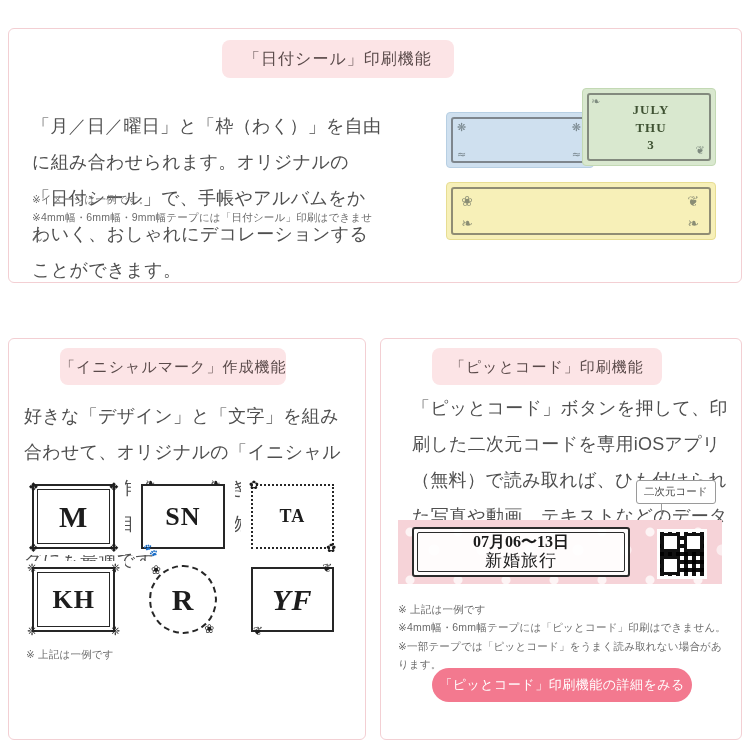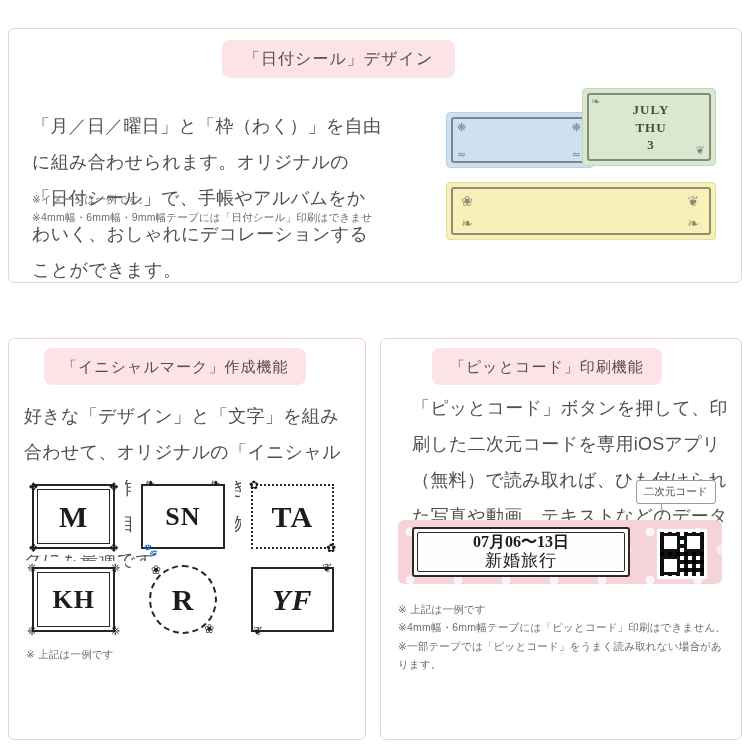--- a/index.html
+++ b/index.html
@@ -217,7 +217,7 @@
 
   <div class="panel" id="panel-date"></div>
 
-  <div class="pill" id="pill-date">「日付シール」デザイン</div>
+  <div class="pill" id="pill-date">「日付シール」印刷機能</div>
 
   <div class="body-text" id="date-desc">「月／日／曜日」と「枠（わく）」を自由に組み合わせられます。オリジナルの「日付シール」で、手帳やアルバムをかわいく、おしゃれにデコレーションすることができます。</div>
 

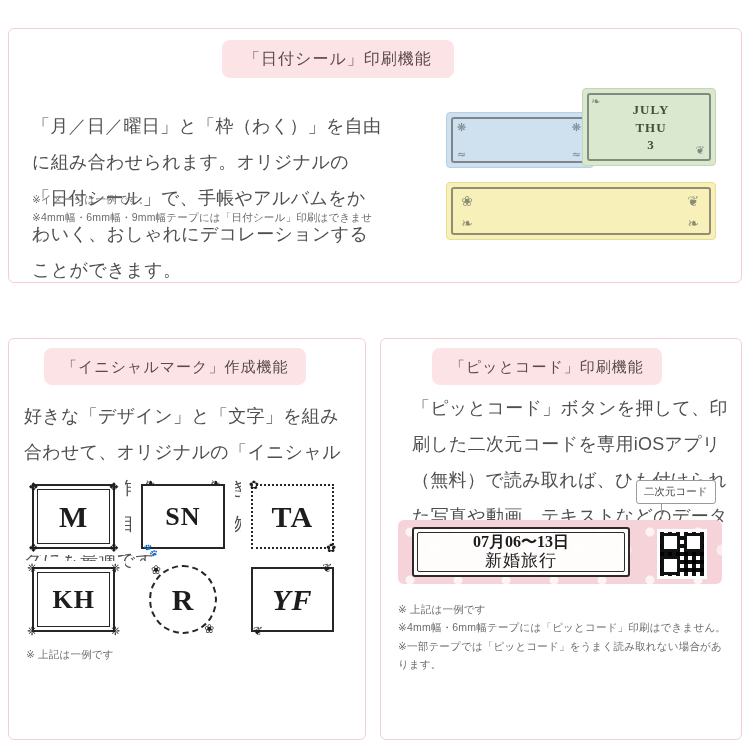--- a/index.html
+++ b/index.html
@@ -37,7 +37,7 @@
     letter-spacing:1px;
   }
   #pill-date{left:222px;top:40px;}
-  #pill-initial{left:44px;top:348px;font-size:15px;padding:11px 18px;}
+  #pill-initial{left:60px;top:348px;font-size:15px;padding:11px 0;}
   #pill-code{left:432px;top:348px;font-size:15px;padding:11px 18px;}
 
   

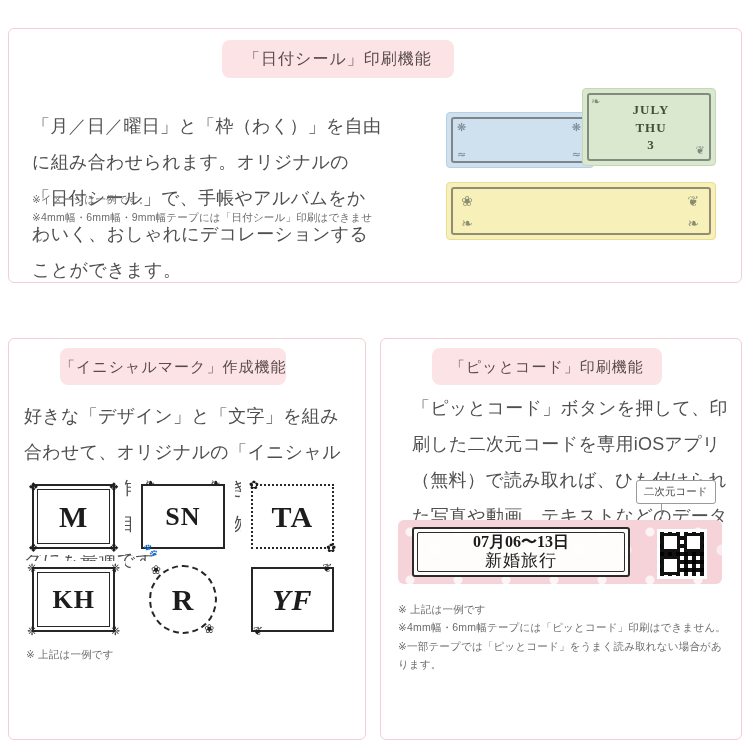--- a/index.html
+++ b/index.html
@@ -279,7 +279,7 @@
       <div class="mborder" style="border-style:dotted;"></div>
       <div class="orn" style="left:8px;top:0;">✿</div>
       <div class="orn" style="right:8px;bottom:0;">✿</div>
-      <div class="mletters" style="font-size:30px;">TA</div>
+      <div class="mletters" style="font-size:18px;">TA</div>
     </div>
 
     <div class="mark">

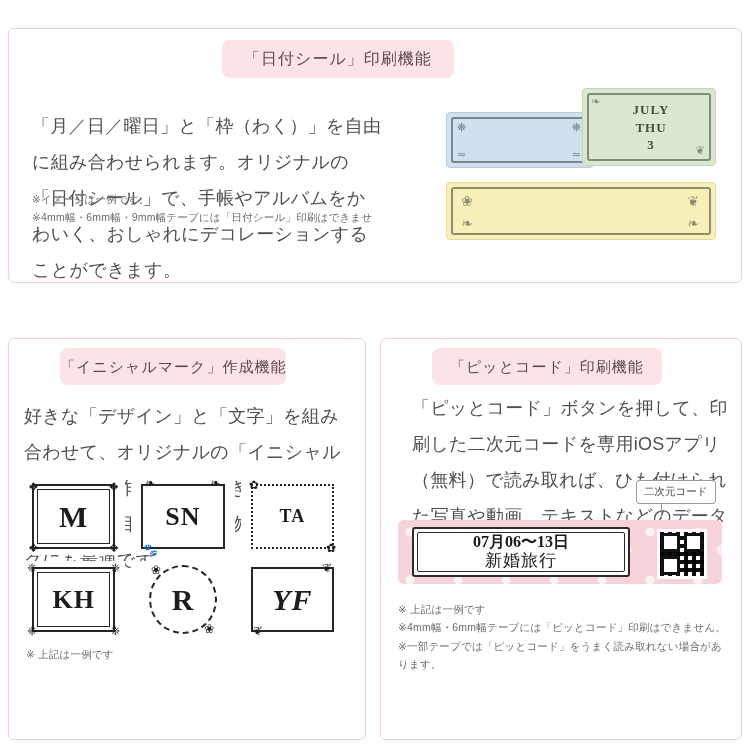--- a/index.html
+++ b/index.html
@@ -162,7 +162,7 @@
       radial-gradient(circle at 60px 10px, rgba(255,255,255,.7) 3px, transparent 4px),
       radial-gradient(circle at 84px 40px, rgba(255,255,255,.6) 4px, transparent 5px);
     background-size:48px 48px,48px 48px,48px 48px,48px 48px;
-    border-radius:6px;
+    border-radius:0;
     box-sizing:border-box;
   }
   #code-tape .tapeinner{

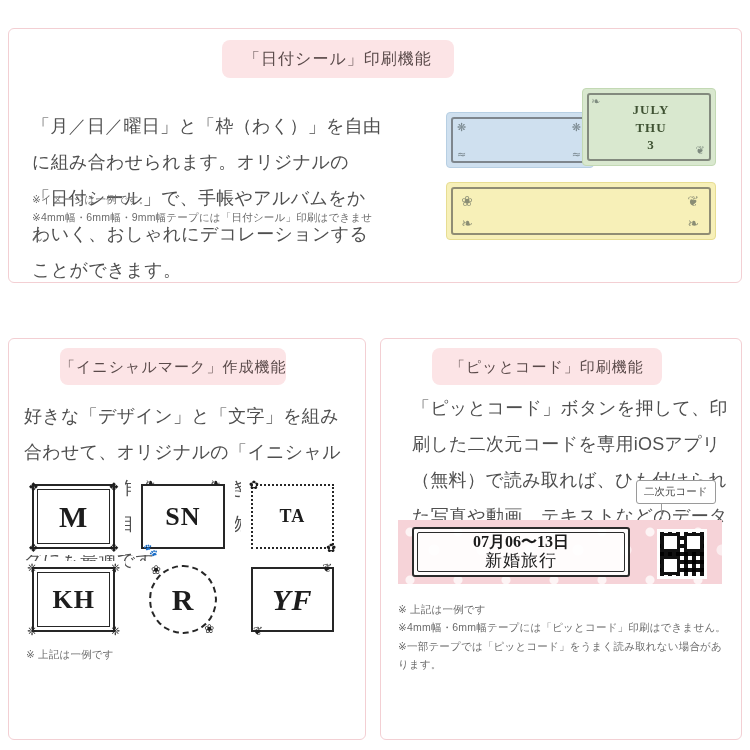--- a/index.html
+++ b/index.html
@@ -334,6 +334,7 @@
 ※4mm幅・6mm幅テープには「ピッとコード」印刷はできません。
 ※一部テープでは「ピッとコード」をうまく読み取れない場合があります。</div>
 
+  <button id="cta">「ピッとコード」印刷機能の詳細をみる</button>
 
 </div>
 

